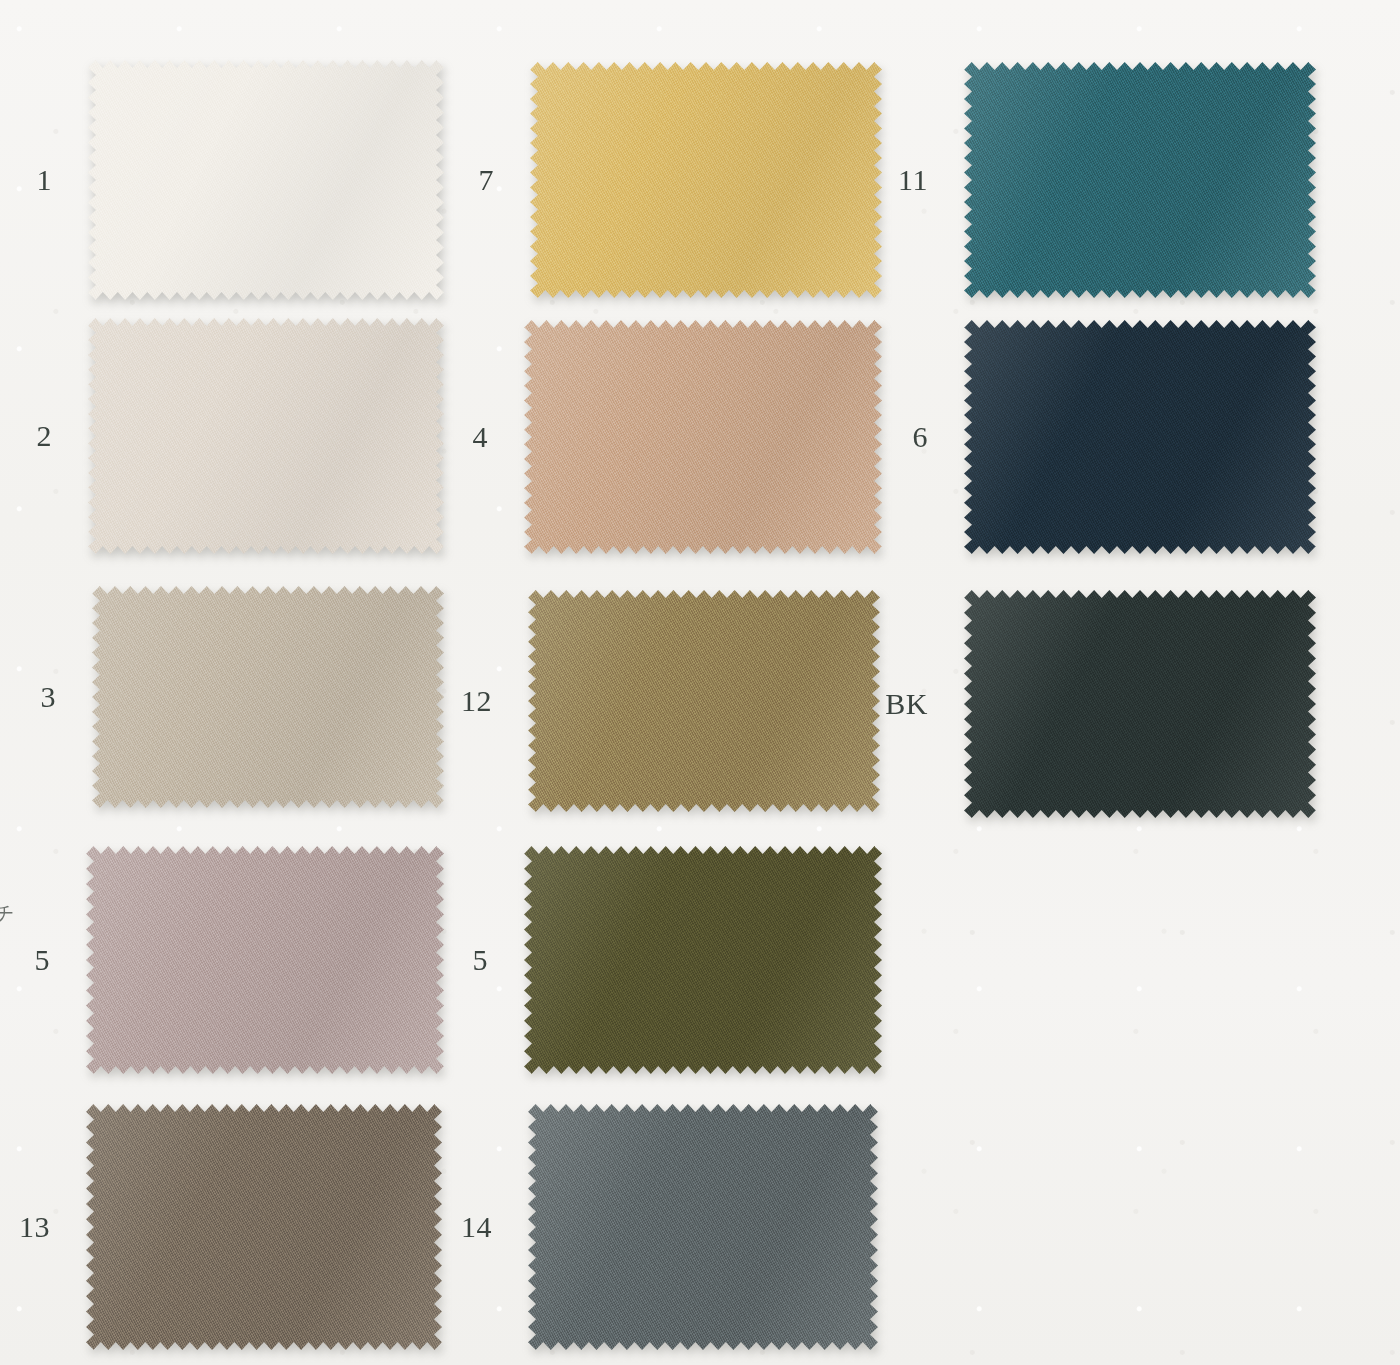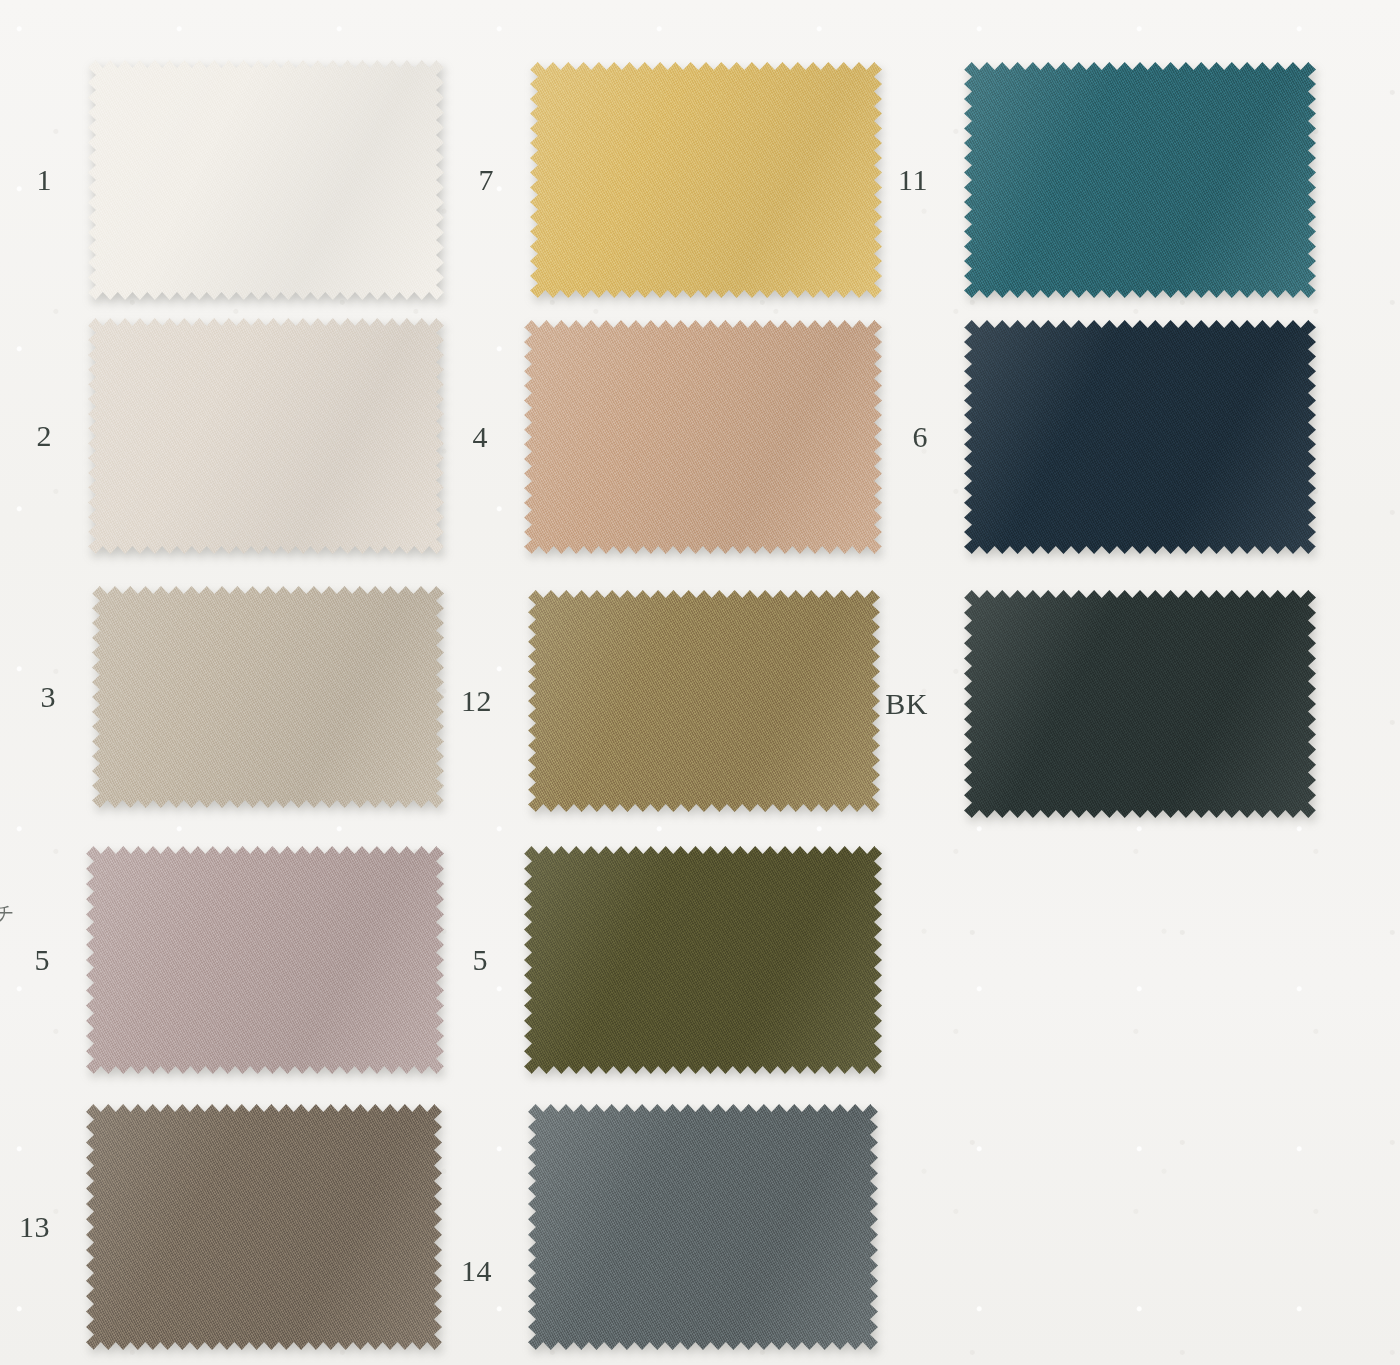--- a/index.html
+++ b/index.html
@@ -170,7 +170,7 @@
         </div>
       </div>
       <div class="swatch-cell" style="left: 528px; top: 1104px; width: 350px; height: 246px;">
-        <div class="swatch-label" style="right: 386px; top: 123px; color: rgb(59, 68, 64); margin-top: 44px;">14</div>
+        <div class="swatch-label" style="right: 386px; top: 123px; color: rgb(59, 68, 64);">14</div>
         <div class="swatch" style="width: 350px; height: 246px;">
           <div class="swatch-fabric" style="background: rgb(94, 103, 105); clip-path: polygon(0px 8px, 7.6px 0px, 15.2px 8px, 22.8px 0px, 30.4px 8px, 38px 0px, 45.7px 8px, 53.3px 0px, 60.9px 8px, 68.5px 0px, 76.1px 8px, 83.7px 0px, 91.3px 8px, 98.9px 0px, 106.5px 8px, 114.1px 0px, 121.7px 8px, 129.3px 0px, 137px 8px, 144.6px 0px, 152.2px 8px, 159.8px 0px, 167.4px 8px, 175px 0px, 182.6px 8px, 190.2px 0px, 197.8px 8px, 205.4px 0px, 213px 8px, 220.7px 0px, 228.3px 8px, 235.9px 0px, 243.5px 8px, 251.1px 0px, 258.7px 8px, 266.3px 0px, 273.9px 8px, 281.5px 0px, 289.1px 8px, 296.7px 0px, 304.3px 8px, 312px 0px, 319.6px 8px, 327.2px 0px, 334.8px 8px, 342.4px 0px, 342px 8px, 342px 0px, 350px 7.7px, 342px 15.4px, 350px 23.1px, 342px 30.8px, 350px 38.4px, 342px 46.1px, 350px 53.8px, 342px 61.5px, 350px 69.2px, 342px 76.9px, 350px 84.6px, 342px 92.3px, 350px 99.9px, 342px 107.6px, 350px 115.3px, 342px 123px, 350px 130.7px, 342px 138.4px, 350px 146.1px, 342px 153.8px, 350px 161.4px, 342px 169.1px, 350px 176.8px, 342px 184.5px, 350px 192.2px, 342px 199.9px, 350px 207.6px, 342px 215.3px, 350px 222.9px, 342px 230.6px, 350px 238.3px, 342px 238px, 350px 238px, 342.4px 246px, 334.8px 238px, 327.2px 246px, 319.6px 238px, 312px 246px, 304.3px 238px, 296.7px 246px, 289.1px 238px, 281.5px 246px, 273.9px 238px, 266.3px 246px, 258.7px 238px, 251.1px 246px, 243.5px 238px, 235.9px 246px, 228.3px 238px, 220.7px 246px, 213px 238px, 205.4px 246px, 197.8px 238px, 190.2px 246px, 182.6px 238px, 175px 246px, 167.4px 238px, 159.8px 246px, 152.2px 238px, 144.6px 246px, 137px 238px, 129.3px 246px, 121.7px 238px, 114.1px 246px, 106.5px 238px, 98.9px 246px, 91.3px 238px, 83.7px 246px, 76.1px 238px, 68.5px 246px, 60.9px 238px, 53.3px 246px, 45.7px 238px, 38px 246px, 30.4px 238px, 22.8px 246px, 15.2px 238px, 7.6px 246px, 8px 238px, 8px 246px, 0px 238.3px, 8px 230.6px, 0px 222.9px, 8px 215.3px, 0px 207.6px, 8px 199.9px, 0px 192.2px, 8px 184.5px, 0px 176.8px, 8px 169.1px, 0px 161.4px, 8px 153.8px, 0px 146.1px, 8px 138.4px, 0px 130.7px, 8px 123px, 0px 115.3px, 8px 107.6px, 0px 99.9px, 8px 92.3px, 0px 84.6px, 8px 76.9px, 0px 69.2px, 8px 61.5px, 0px 53.8px, 8px 46.1px, 0px 38.4px, 8px 30.8px, 0px 23.1px, 8px 15.4px, 0px 7.7px);">
             <div class="weave"></div>

